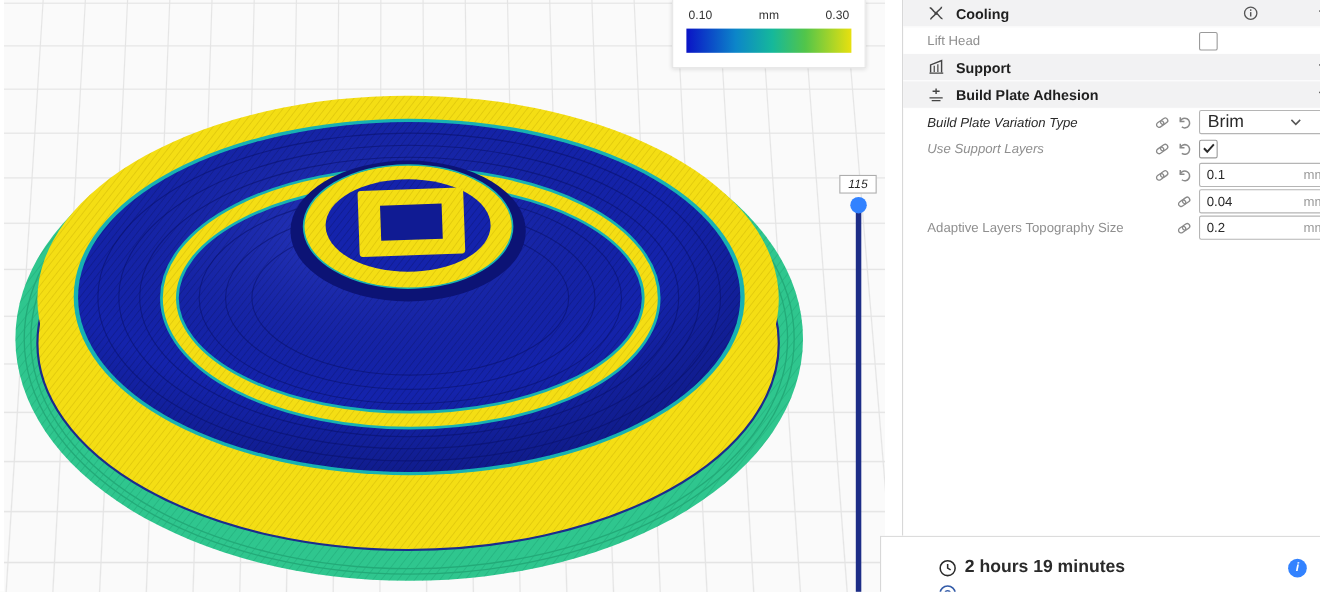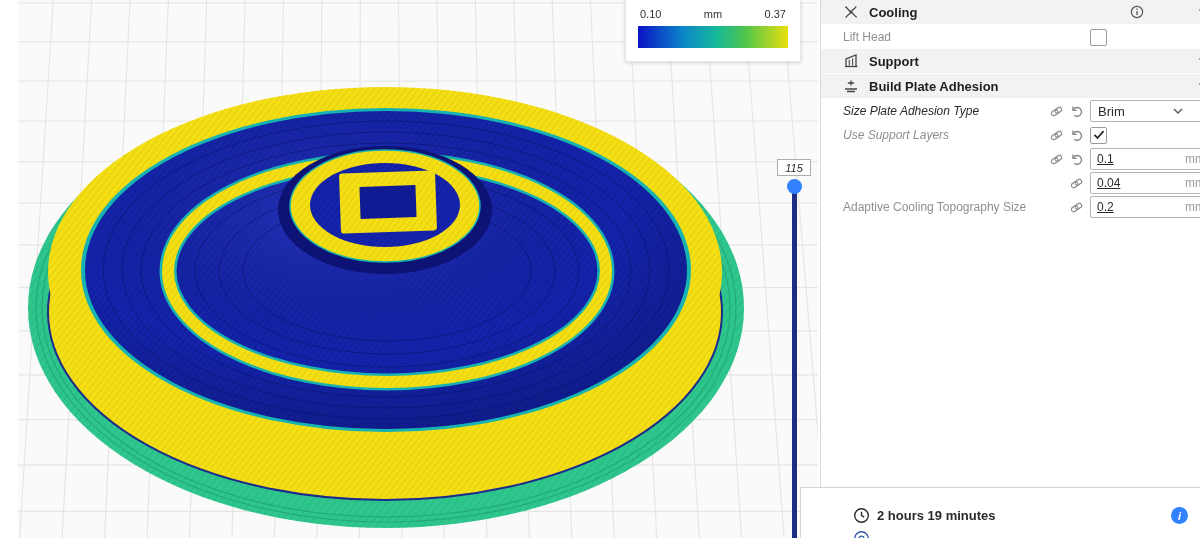--- a/index.html
+++ b/index.html
@@ -8,7 +8,7 @@
   .app { position:relative; width:1200px; height:538px; overflow:hidden; background:#fff; }
 
   
-  .viewport { position:absolute; left:18px; top:0; width:800px; height:538px; overflow:hidden; background:#14532d; }
+  .viewport { position:absolute; left:4px; top:0; width:800px; height:538px; overflow:hidden; background:#14532d; }
   .grid { position:absolute; left:-250px; top:-180px; width:1500px; height:960px;
           background-color:#fafafa;
           background-image:

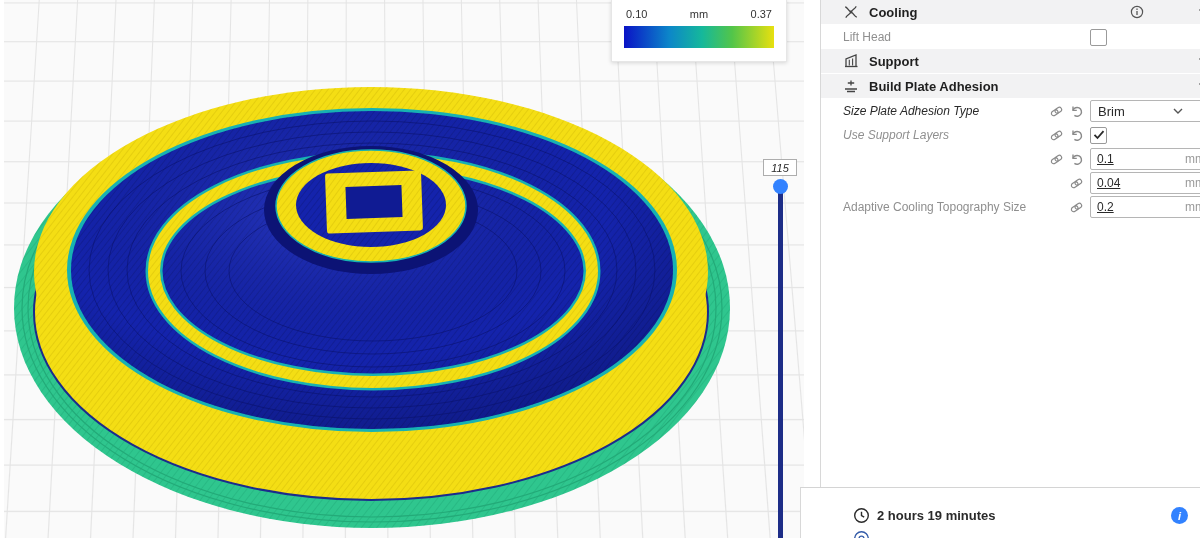--- a/index.html
+++ b/index.html
@@ -144,7 +144,7 @@
       <div class="legend-labels">
         <span>0.10</span>
         <span>mm</span>
-        <span>0.37</span>
+        <span>0.30</span>
       </div>
       <div class="legend-bar"></div>
     </div>

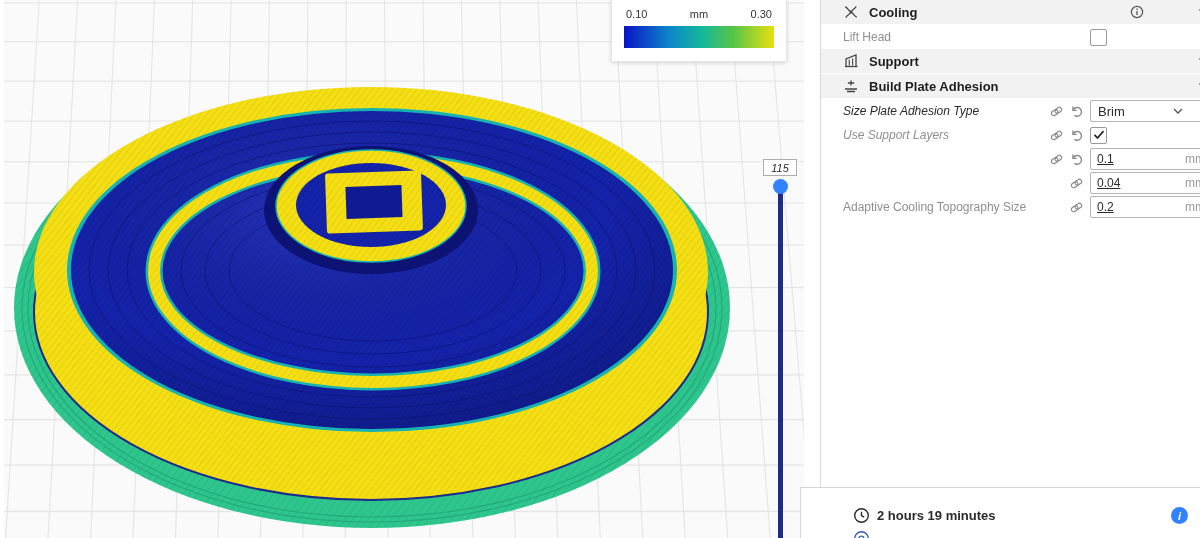--- a/index.html
+++ b/index.html
@@ -221,7 +221,7 @@
     </div>
 
     <div class="srow">
-      <span class="slabel italic dark">Size Plate Adhesion Type</span>
+      <span class="slabel italic dark">Build Plate Variation Type</span>
       <span class="spacer"></span>
       <span class="row-icons">
         <span class="icon">

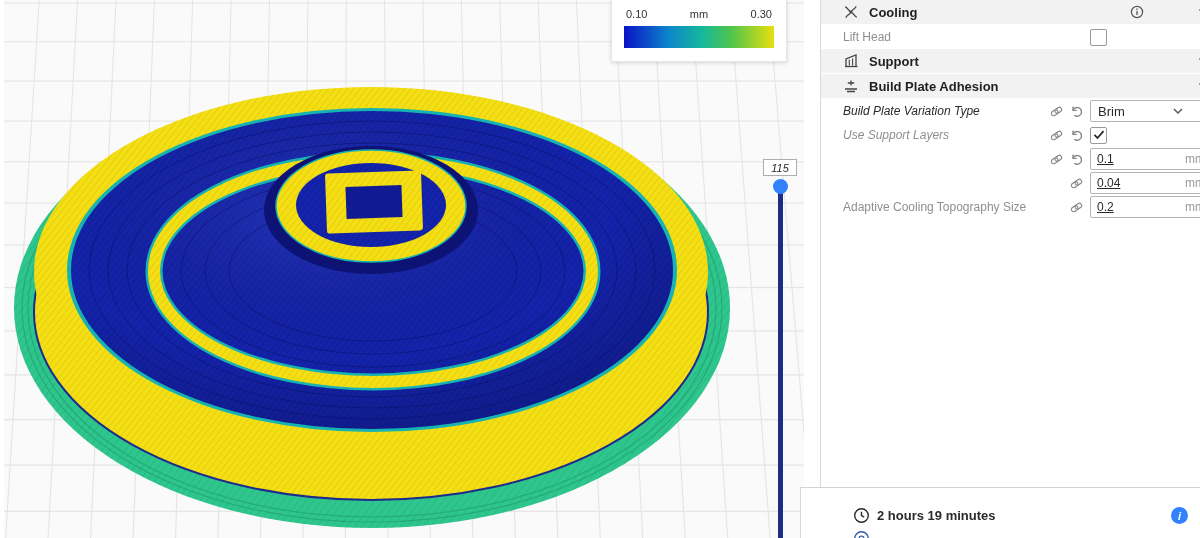--- a/index.html
+++ b/index.html
@@ -54,7 +54,7 @@
               display:flex; align-items:center; justify-content:center; }
   .dropdown { width:122px; height:22px; border:1px solid #b5b5b5; border-radius:2px; background:#fff;
               display:flex; align-items:center; padding:0 7px; }
-  .dropdown span { flex:1; font-size:13px; color:#2a2a2a; }
+  .dropdown span { flex:1; font-size:16px; color:#2a2a2a; }
   .num-box { width:122px; height:22px; border:1px solid #b5b5b5; border-radius:2px; background:#fff;
              display:flex; align-items:center; padding:0 6px; }
   .num-box input { flex:1; min-width:0; border:none; outline:none; background:transparent;

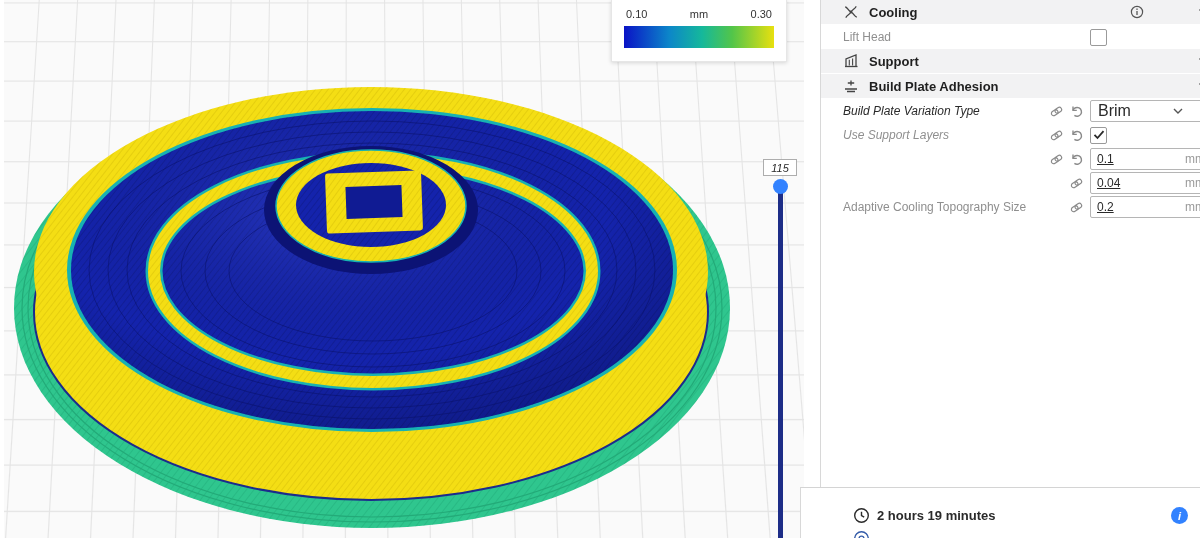--- a/index.html
+++ b/index.html
@@ -58,7 +58,7 @@
   .num-box { width:122px; height:22px; border:1px solid #b5b5b5; border-radius:2px; background:#fff;
              display:flex; align-items:center; padding:0 6px; }
   .num-box input { flex:1; min-width:0; border:none; outline:none; background:transparent;
-                   font-size:12px; color:#2a2a2a; font-family:inherit;text-decoration:underline; }
+                   font-size:12px; color:#2a2a2a; font-family:inherit; }
   .unit { font-size:12px; color:#9a9a9a; margin-left:4px; }
 
   

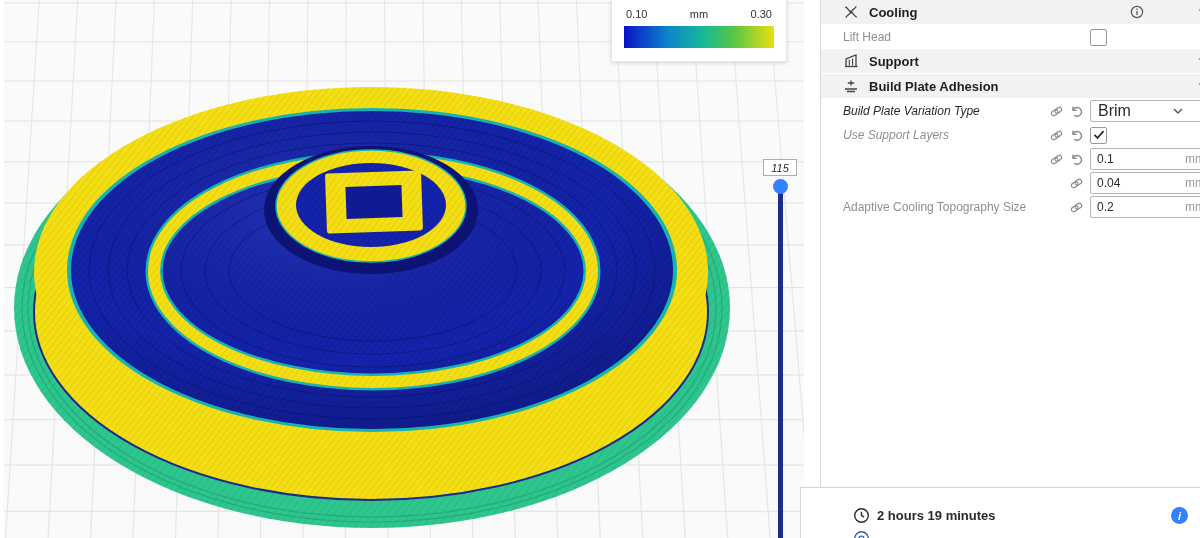--- a/index.html
+++ b/index.html
@@ -323,7 +323,7 @@
     </div>
 
     <div class="srow">
-      <span class="slabel">Adaptive Cooling Topography Size</span>
+      <span class="slabel">Adaptive Layers Topography Size</span>
       <span class="spacer"></span>
       <span class="row-icons">
         <span class="icon">

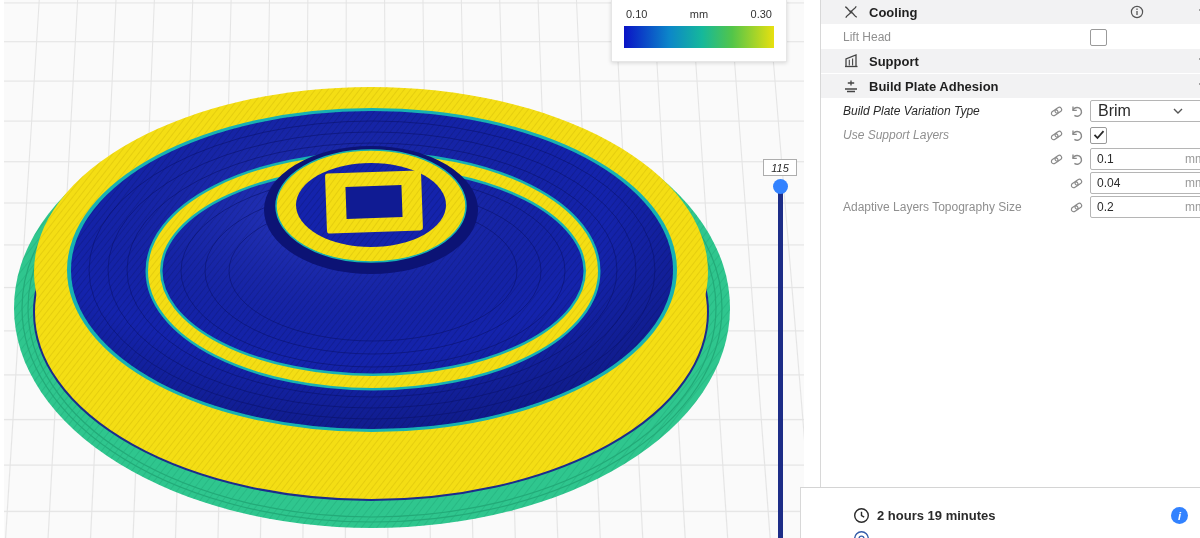--- a/index.html
+++ b/index.html
@@ -65,7 +65,7 @@
   .print-info { position:absolute; left:800px; top:487px; width:400px; height:51px; background:#fff;
                 border-left:1px solid #d8d8d8; border-top:1px solid #d4d4d4; overflow:hidden; }
   .pi-row { display:flex; align-items:center; padding:19px 12px 0 52px; gap:7px; }
-  .pi-time { font-size:13px; font-weight:bold; color:#2a2a2a; }
+  .pi-time { font-size:16px; font-weight:bold; color:#2a2a2a; }
   .pi-row2 { display:flex; align-items:center; padding:6px 12px 0 52px; }
   .pi-info-badge { width:17px; height:17px; border-radius:50%; background:#3282ff; color:#fff;
                    display:flex; align-items:center; justify-content:center;

